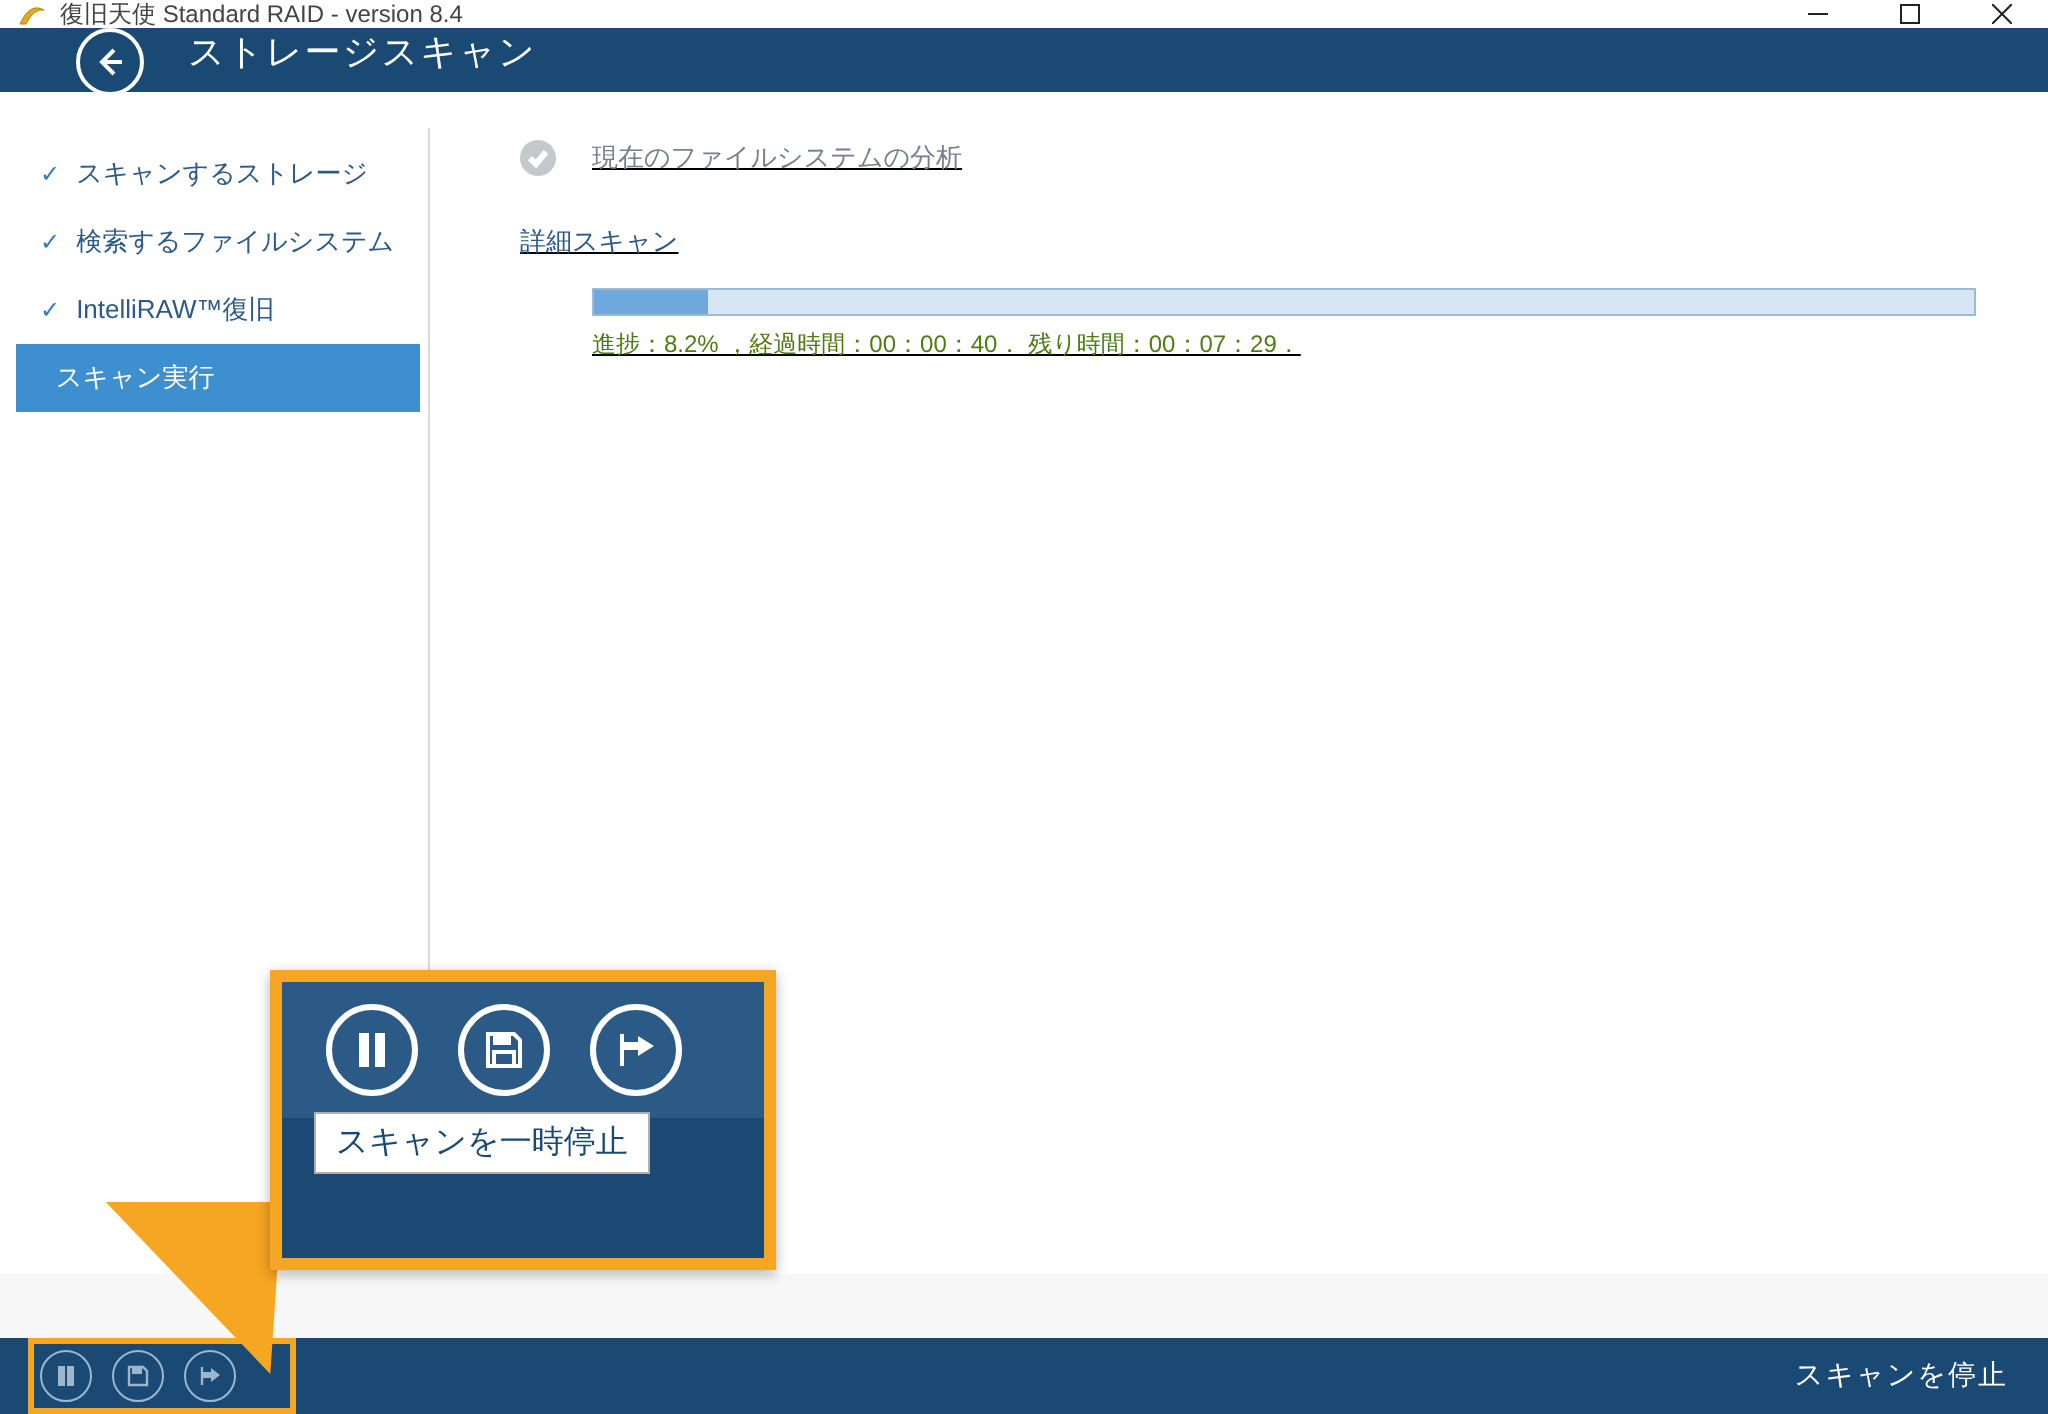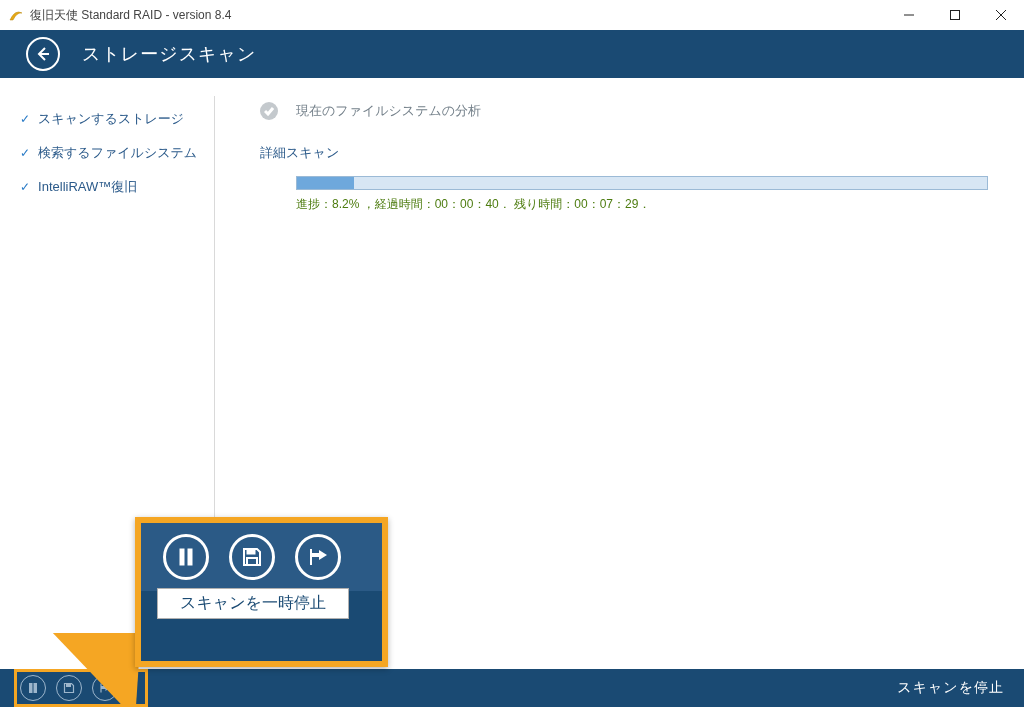--- a/index.html
+++ b/index.html
@@ -6,7 +6,7 @@
   html, body { width: 1024px; height: 707px; font-family: "Meiryo", "Yu Gothic", sans-serif; overflow: hidden; background: #f7f7f7; }
 
   
-  .titlebar { height: 30px; background: #ffffff; display: flex; align-items: center; padding-left: 8px; font-size: 12px; color: #444; }
+  .titlebar { height: 14px; background: #ffffff; display: flex; align-items: center; padding-left: 8px; font-size: 12px; color: #444; }
   .titlebar .app-icon { width: 16px; height: 16px; margin-right: 6px; color: #d89a00; }
   .titlebar .win-controls { margin-left: auto; display: flex; }
   .titlebar .win-btn { width: 46px; height: 30px; display: flex; align-items: center; justify-content: center; color: #222; }

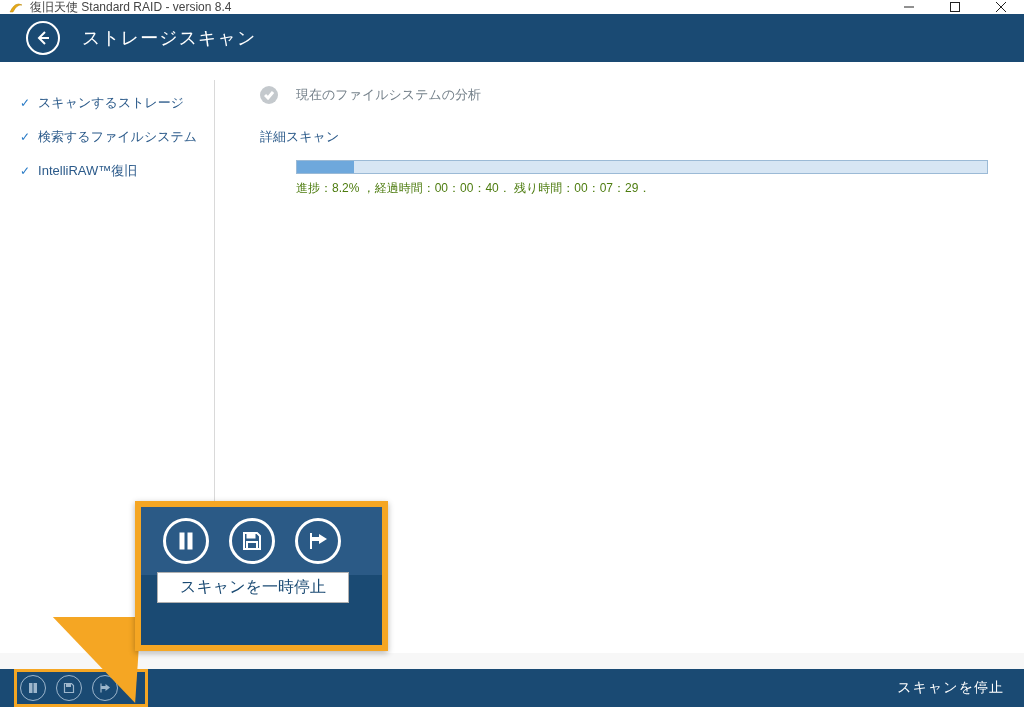--- a/index.html
+++ b/index.html
@@ -13,7 +13,7 @@
   .titlebar .win-btn svg { width: 10px; height: 10px; }
 
   
-  .header { height: 48px; background: #1a4a73; display: flex; align-items: center; padding-left: 26px; color: #fff; }
+  .header { height: 32px; background: #1a4a73; display: flex; align-items: flex-start; padding-left: 38px; color: #fff; }
   .back-circle { width: 34px; height: 34px; border: 2px solid #fff; border-radius: 50%; display: flex; align-items: center; justify-content: center; margin-right: 22px; }
   .back-circle svg { width: 16px; height: 16px; stroke: #fff; fill: none; stroke-width: 2; }
   .header-title { font-size: 18px; font-weight: normal; letter-spacing: 1px; }

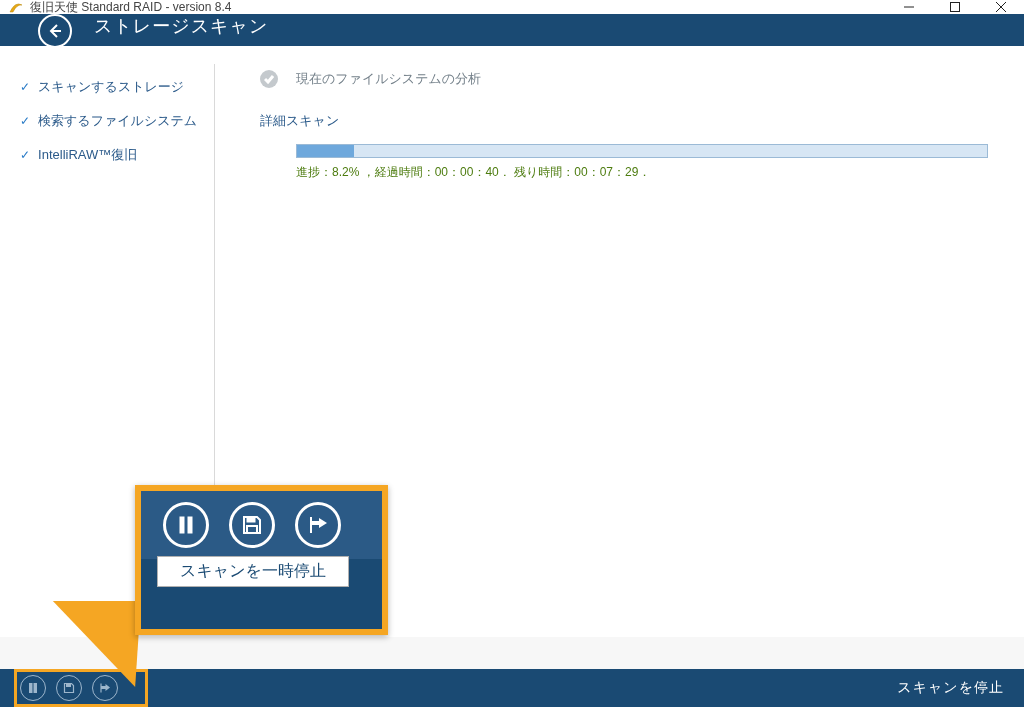--- a/index.html
+++ b/index.html
@@ -27,7 +27,7 @@
   .vsep { position: absolute; left: 214px; top: 18px; bottom: 18px; width: 1px; background: #d9d9d9; }
 
   
-  .content { flex: 1; padding: 24px 36px 0 50px; position: relative; }
+  .content { flex: 1; padding: 24px 36px 0 50px; position: relative; text-decoration: underline; }
   .step-row { display: flex; align-items: center; margin-bottom: 24px; }
   .step-check { width: 18px; height: 18px; border-radius: 50%; background: #c4c9cd; display: flex; align-items: center; justify-content: center; margin-right: 18px; }
   .step-check svg { width: 10px; height: 10px; stroke: #fff; fill: none; stroke-width: 3; }

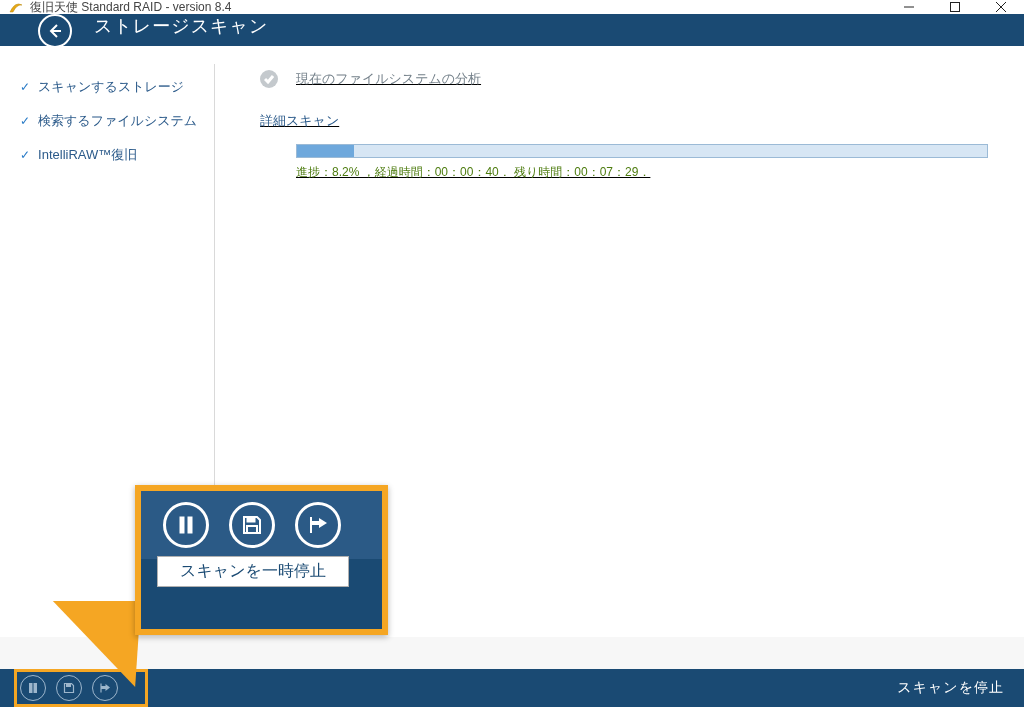--- a/index.html
+++ b/index.html
@@ -116,6 +116,9 @@
       <span class="check">✓</span>
       <span>IntelliRAW™復旧</span>
     </div>
+    <div class="sidebar-item active">
+      <span>スキャン実行</span>
+    </div>
   </div>
 
   <div class="content">

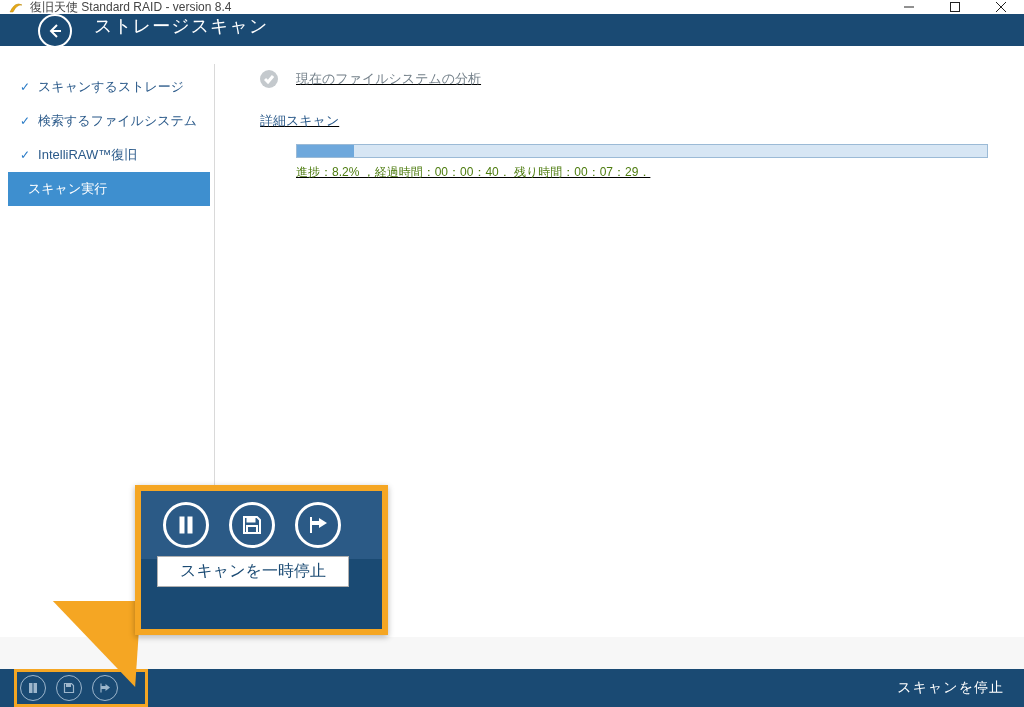--- a/index.html
+++ b/index.html
@@ -54,7 +54,7 @@
   .callout-top { height: 68px; display: flex; align-items: center; justify-content: flex-start; gap: 20px; padding-left: 22px; background: #2b5a86; }
   .big-circle { width: 46px; height: 46px; border: 3px solid #fff; border-radius: 50%; display: flex; align-items: center; justify-content: center; color: #fff; }
   .big-circle svg { width: 22px; height: 22px; fill: currentColor; stroke: currentColor; }
-  .callout-tooltip { position: absolute; top: 65px; left: 16px; background: #fff; border: 1px solid #b0b0b0; padding: 4px 22px; font-size: 16px; color: #1a4a73; white-space: nowrap; }
+  .callout-tooltip { position: absolute; top: 65px; left: 16px; background: #fff; border: 1px solid #b0b0b0; padding: 4px 10px; font-size: 16px; color: #1a4a73; white-space: nowrap; }
 
   
   .pointer { position: absolute; left: 72px; bottom: 36px; width: 0; height: 0; z-index: 4; }

